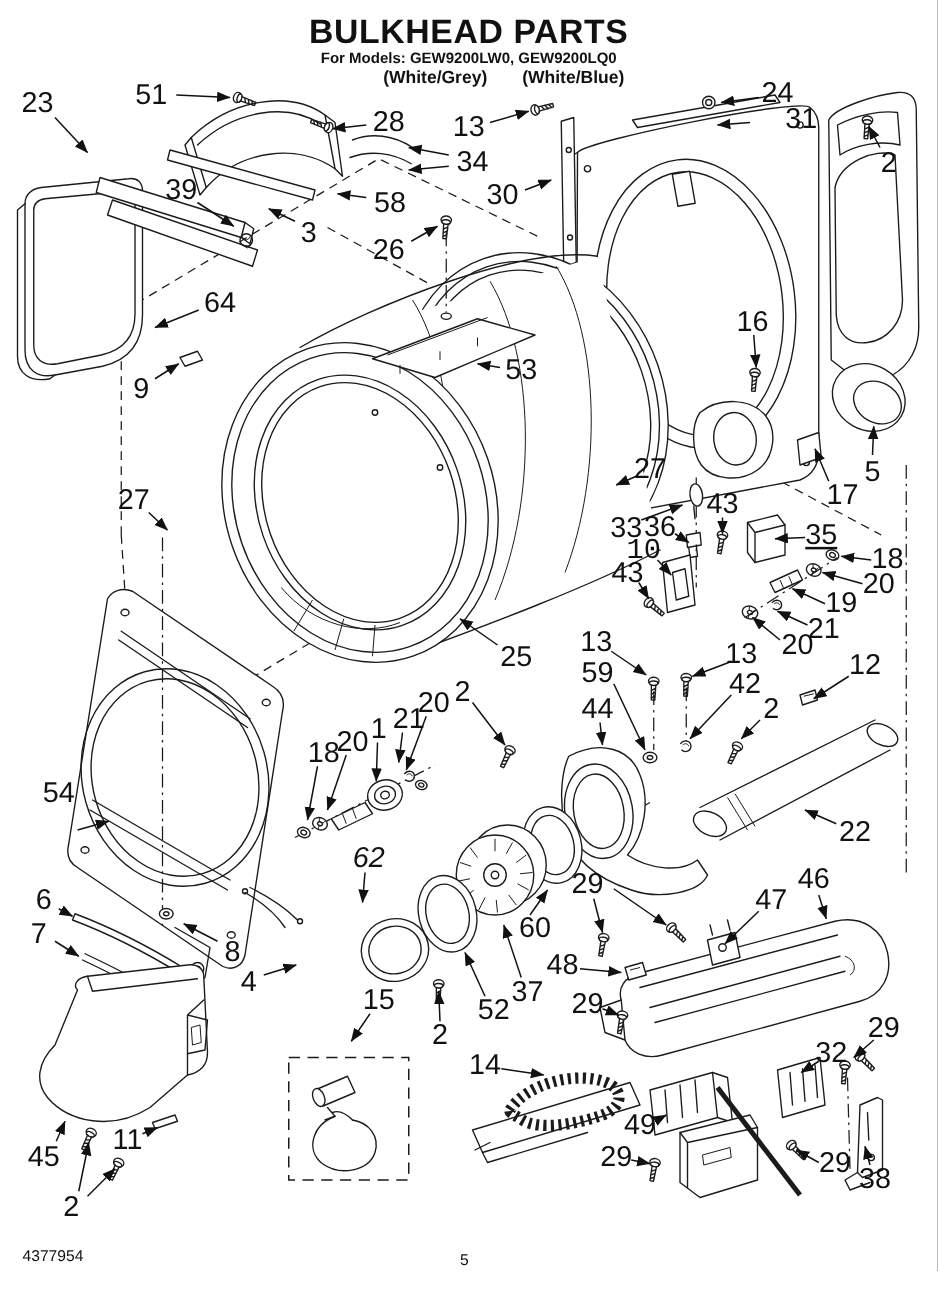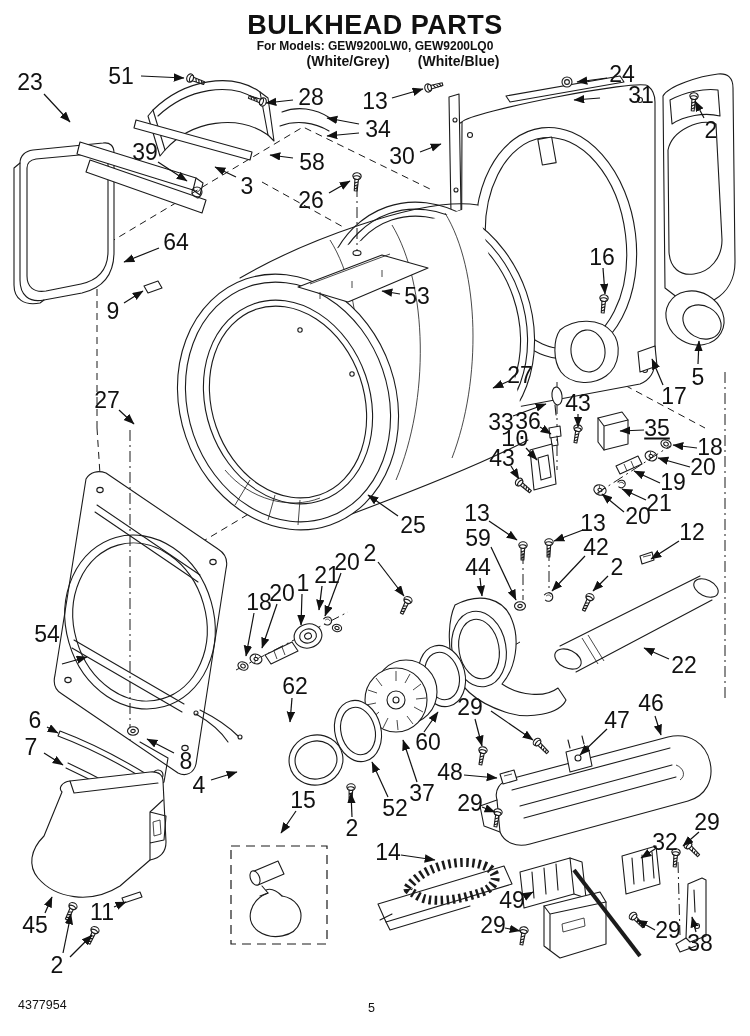--- a/index.html
+++ b/index.html
@@ -450,7 +450,7 @@
       <span class="co" style="left: 282px; top: 593px;">20</span>
       <span class="co" style="left: 259px; top: 602px;">18</span>
       <span class="co" style="left: 47px; top: 634px;">54</span>
-      <span class="co" style="left: 295px; top: 686px;">62</span>
+      <span class="co" style="left: 295px; top: 686px; font-style: italic;">62</span>
       <span class="co" style="left: 35px; top: 720px;">6</span>
       <span class="co" style="left: 31px; top: 747px;">7</span>
       <span class="co" style="left: 186px; top: 761px;">8</span>

